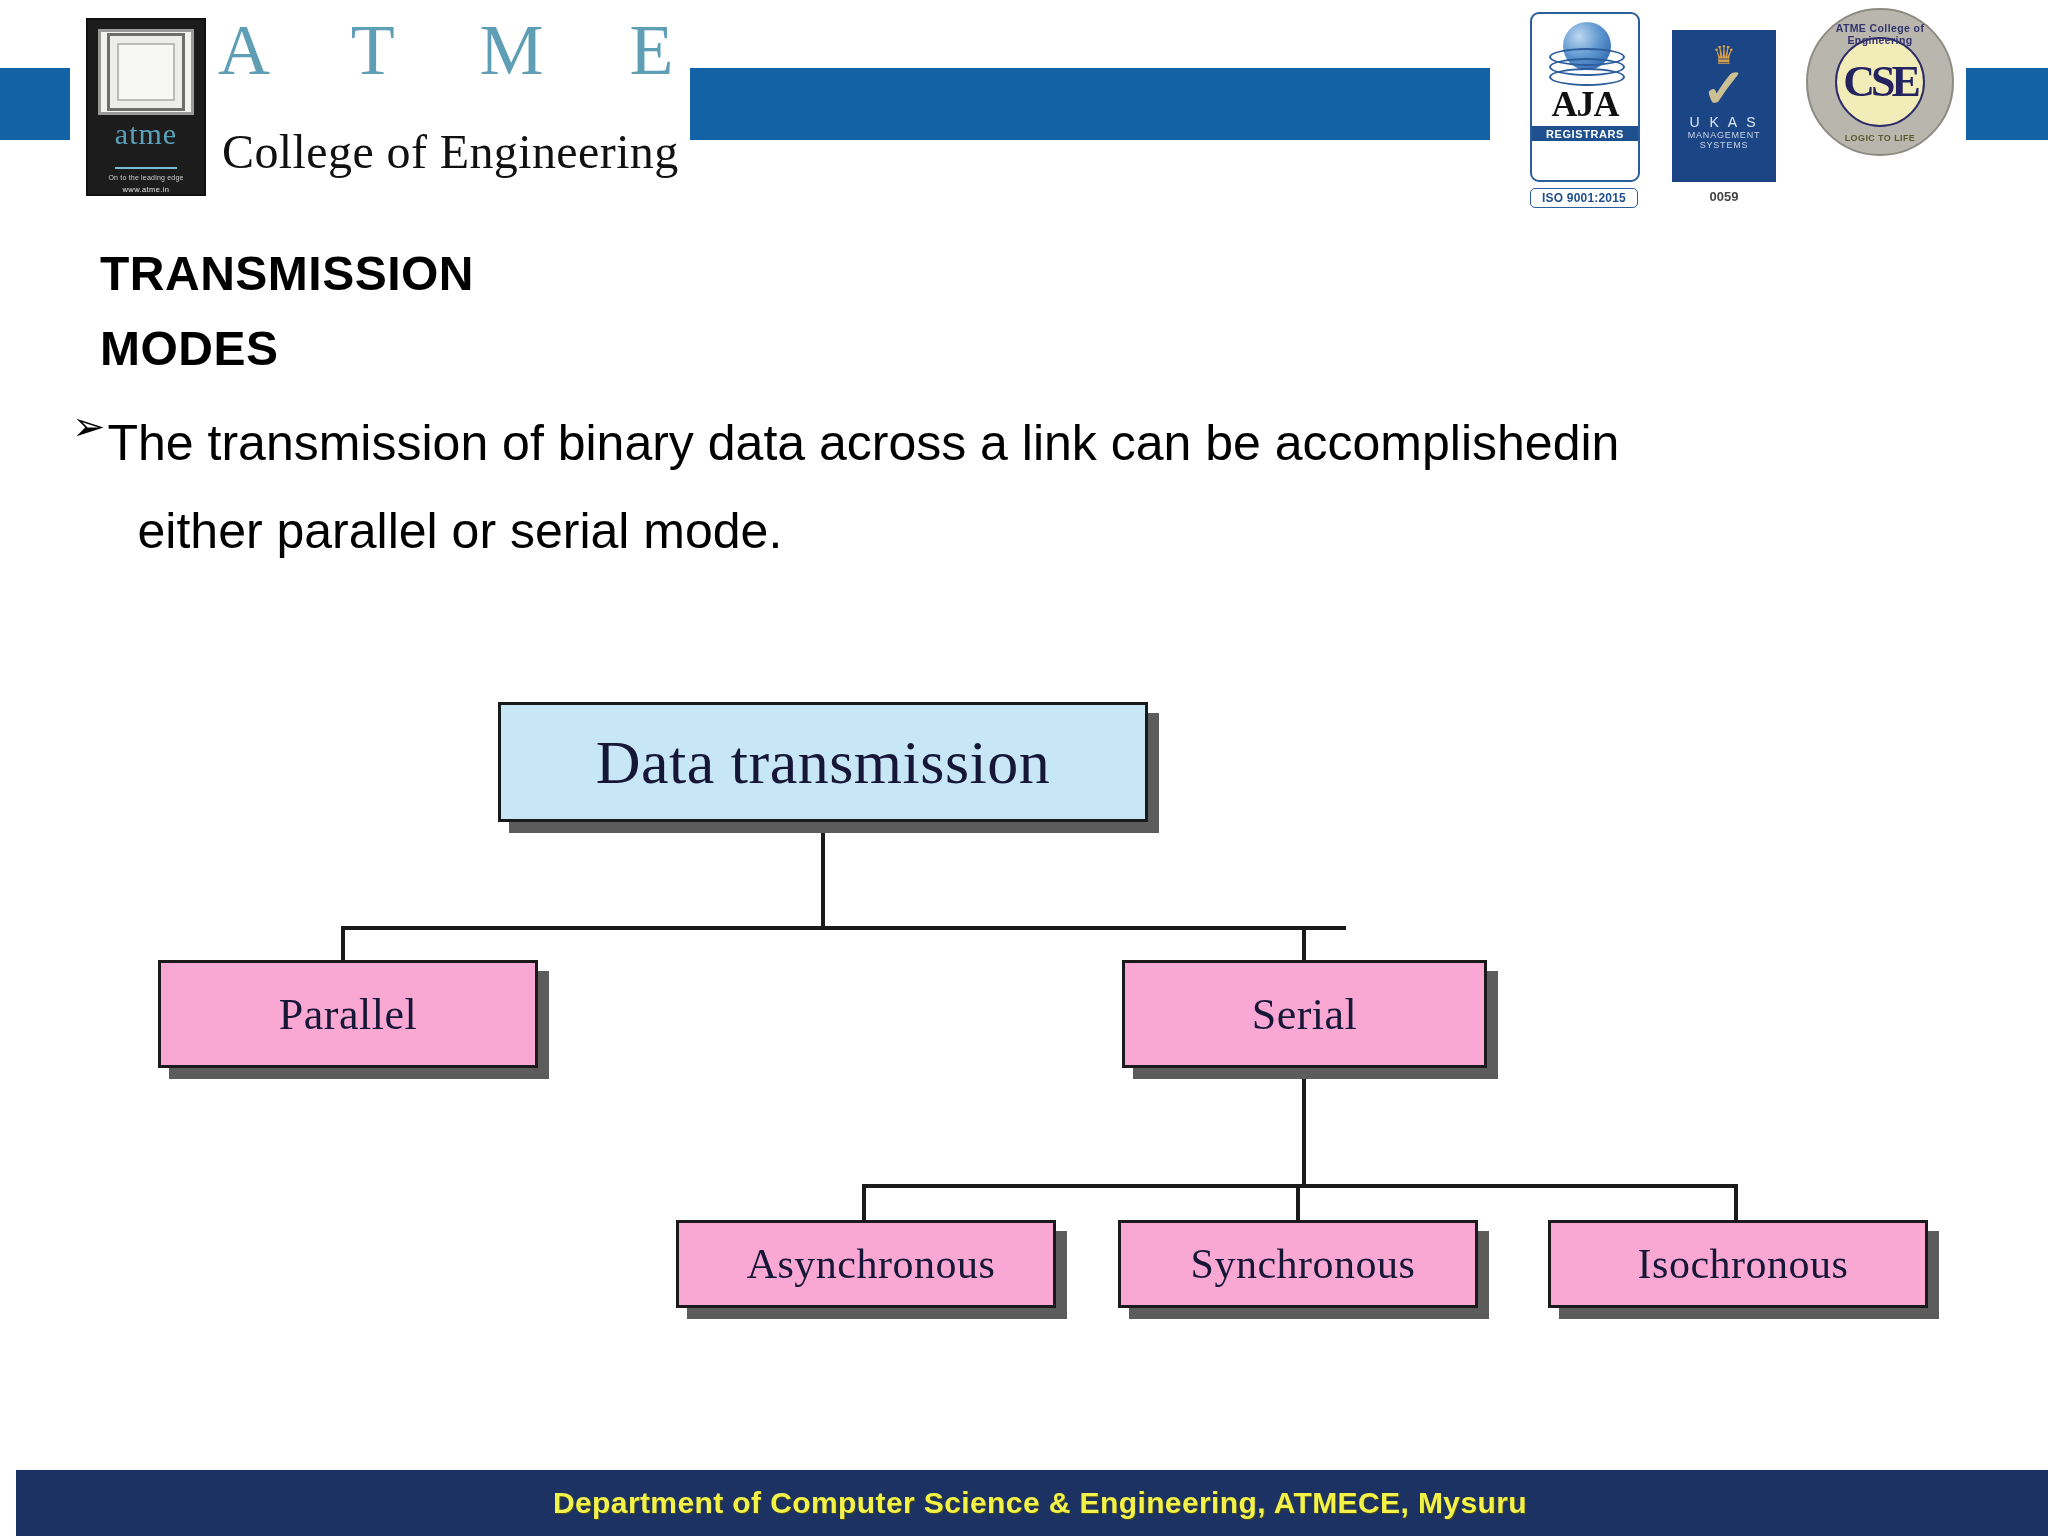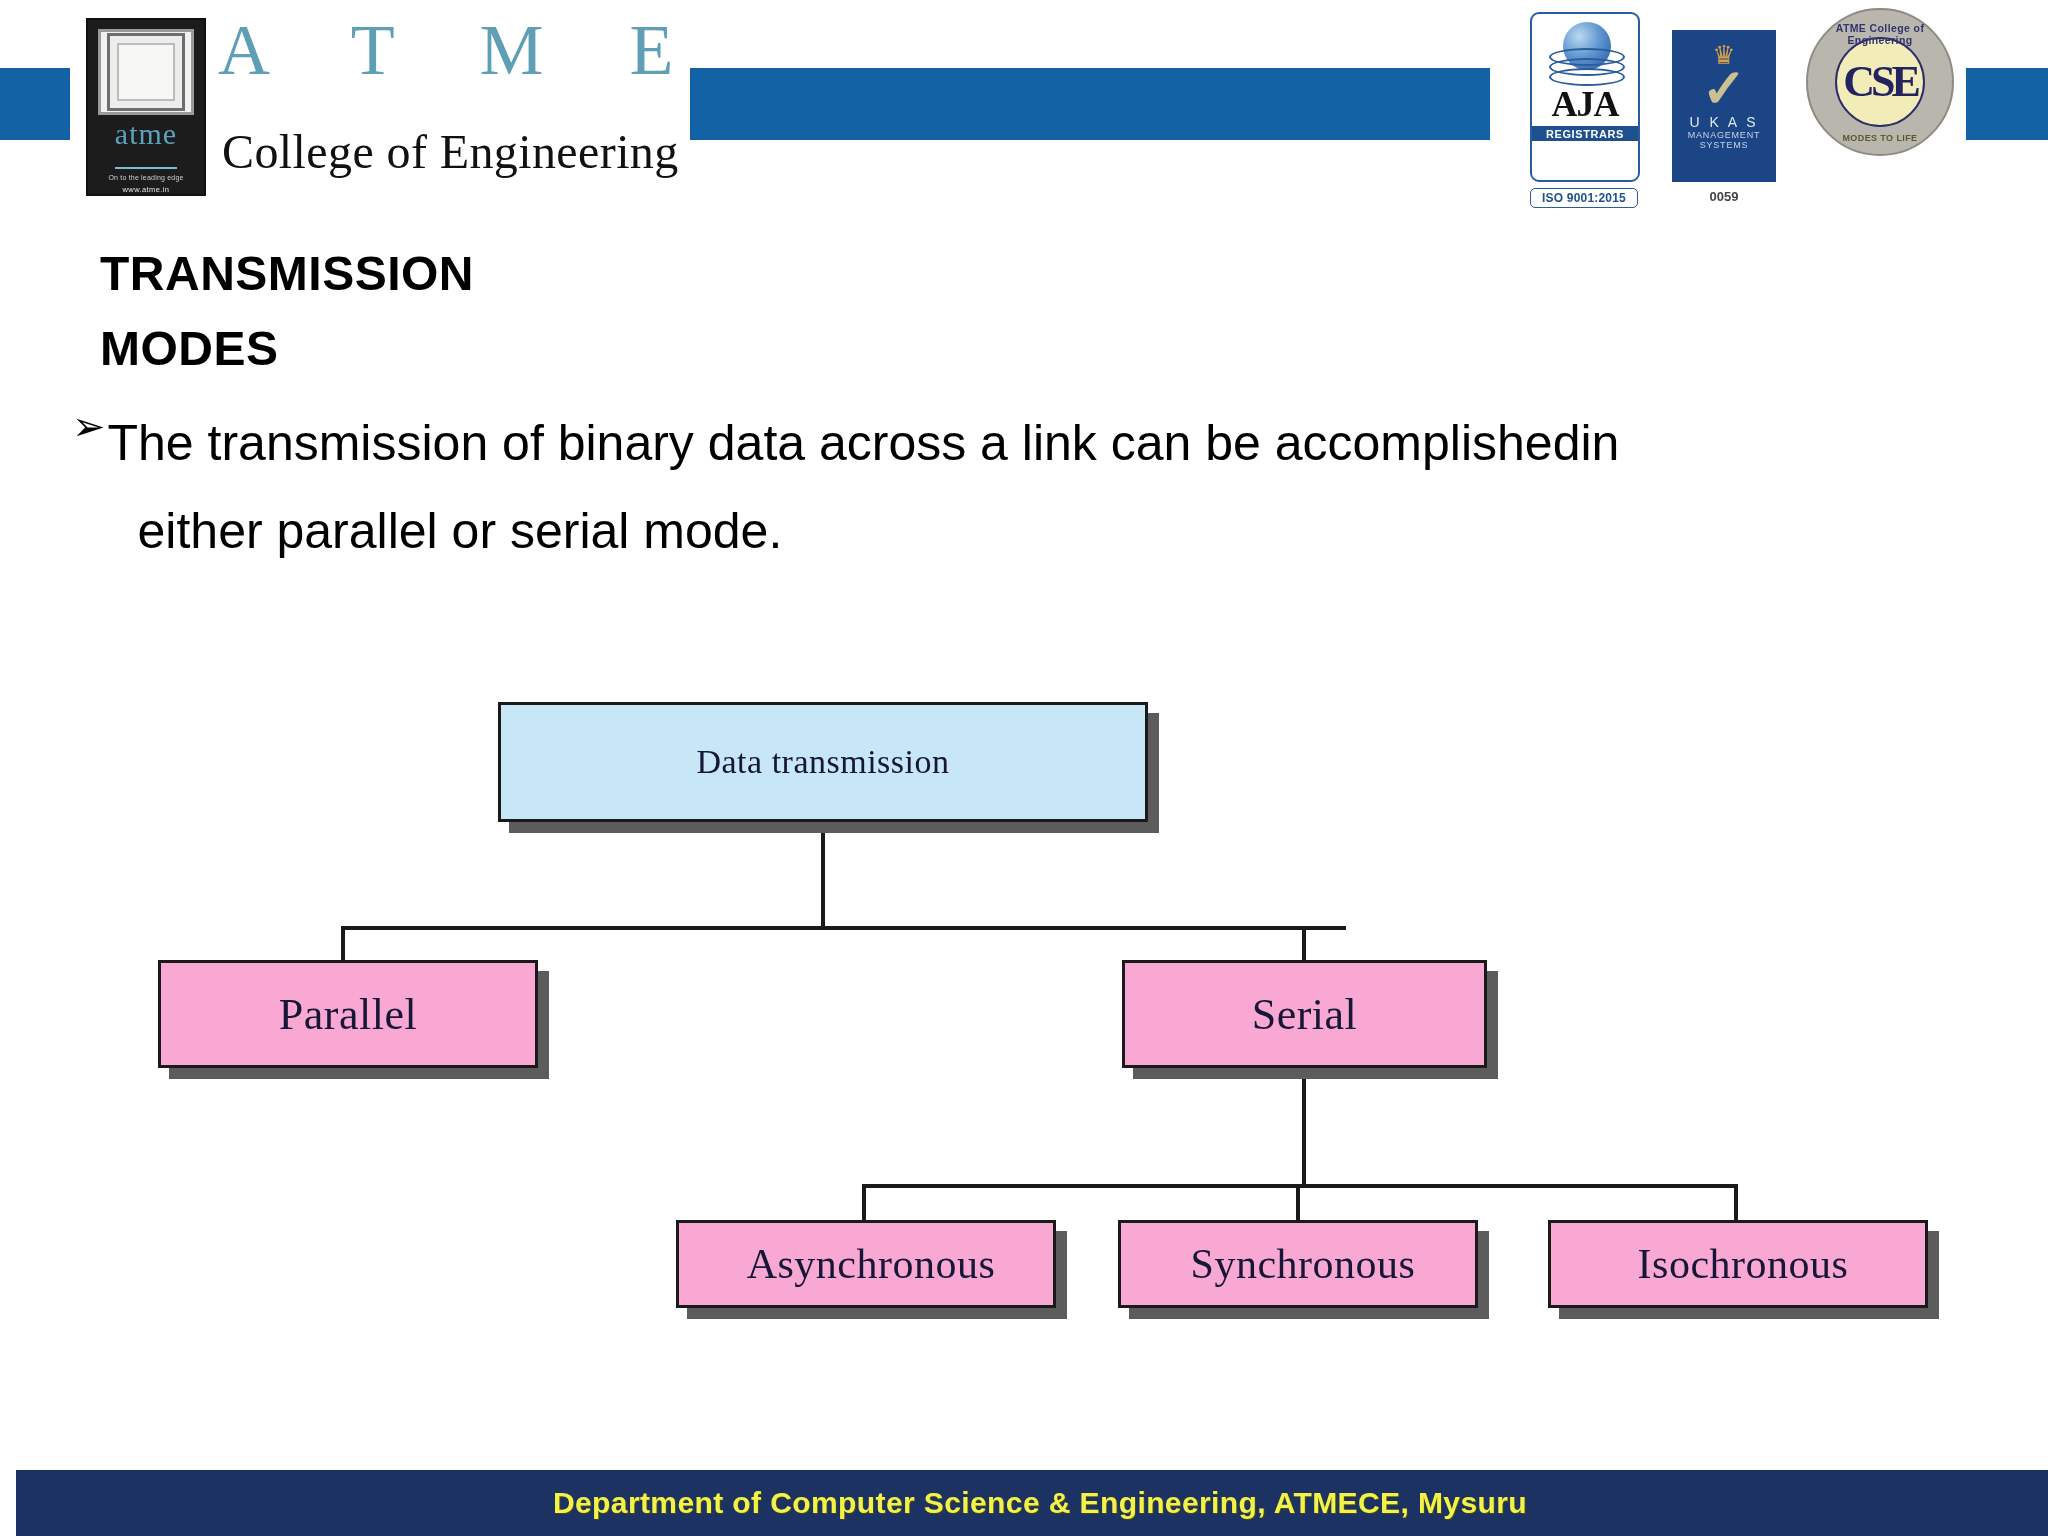--- a/index.html
+++ b/index.html
@@ -456,7 +456,7 @@
       <div class="cse-inner">
         <div class="cse-letters">CSE</div>
       </div>
-      <div class="cse-arc-bot">MODES TO LIFE</div>
+      <div class="cse-arc-bot">LOGIC TO LIFE</div>
     </div>
   </div>
 

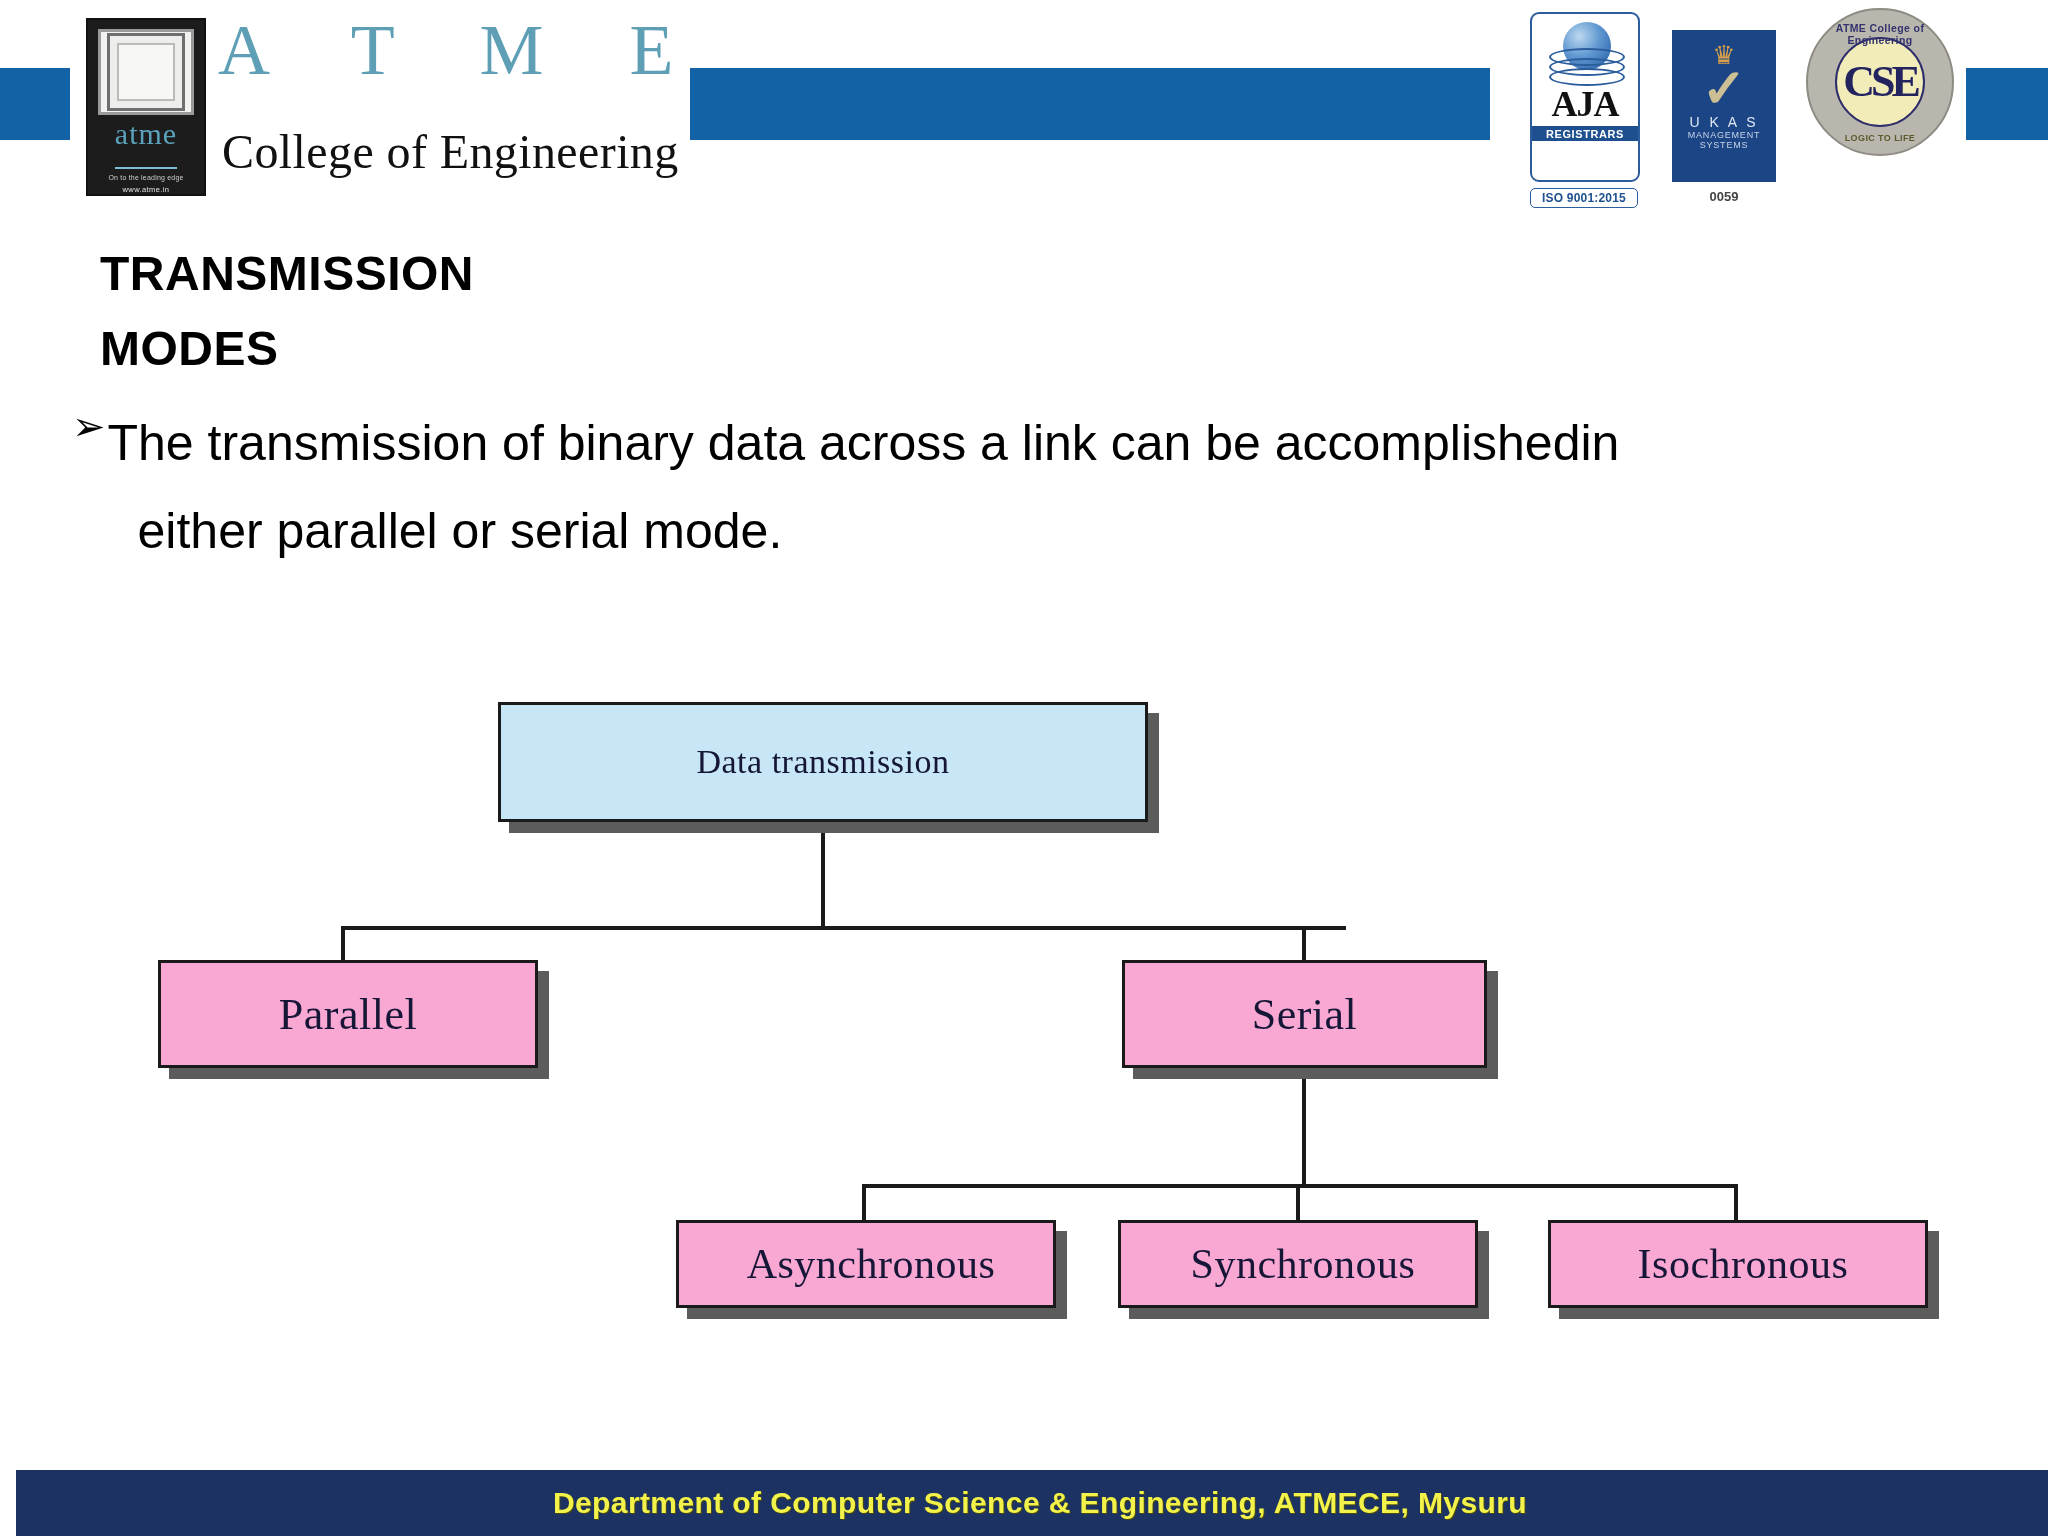--- a/index.html
+++ b/index.html
@@ -342,7 +342,7 @@
     background: #c7e7f7;
     left: 498px; top: 62px;
     width: 650px; height: 120px;
-    font-size: 34px;
+    font-size: 62px;
   }
   .node.parallel {
     left: 158px; top: 320px;

